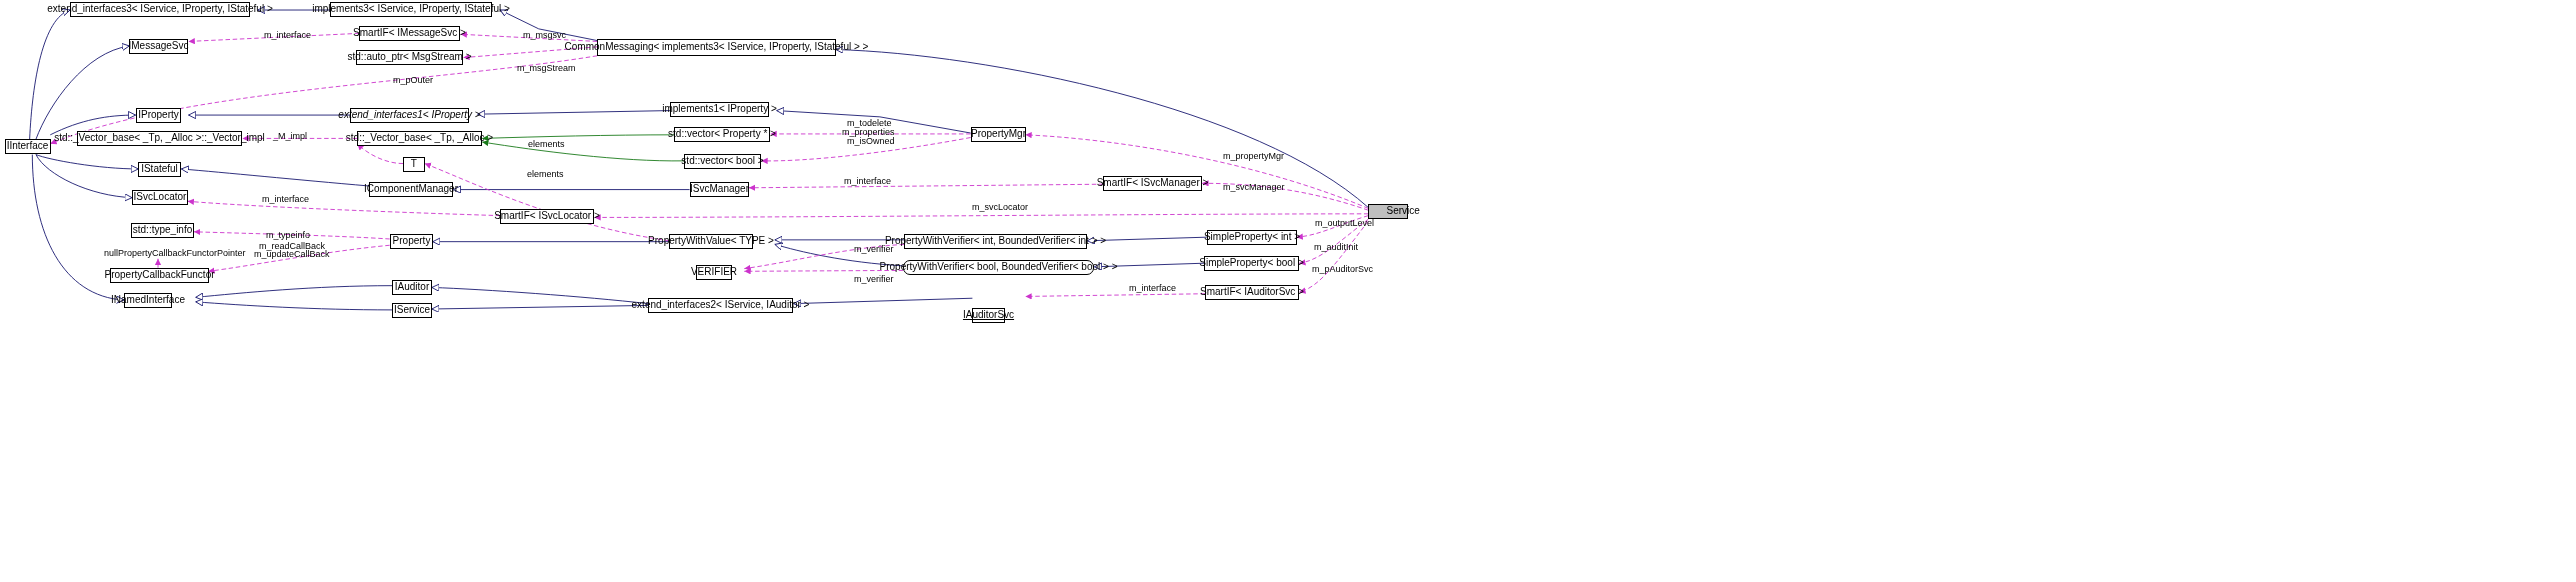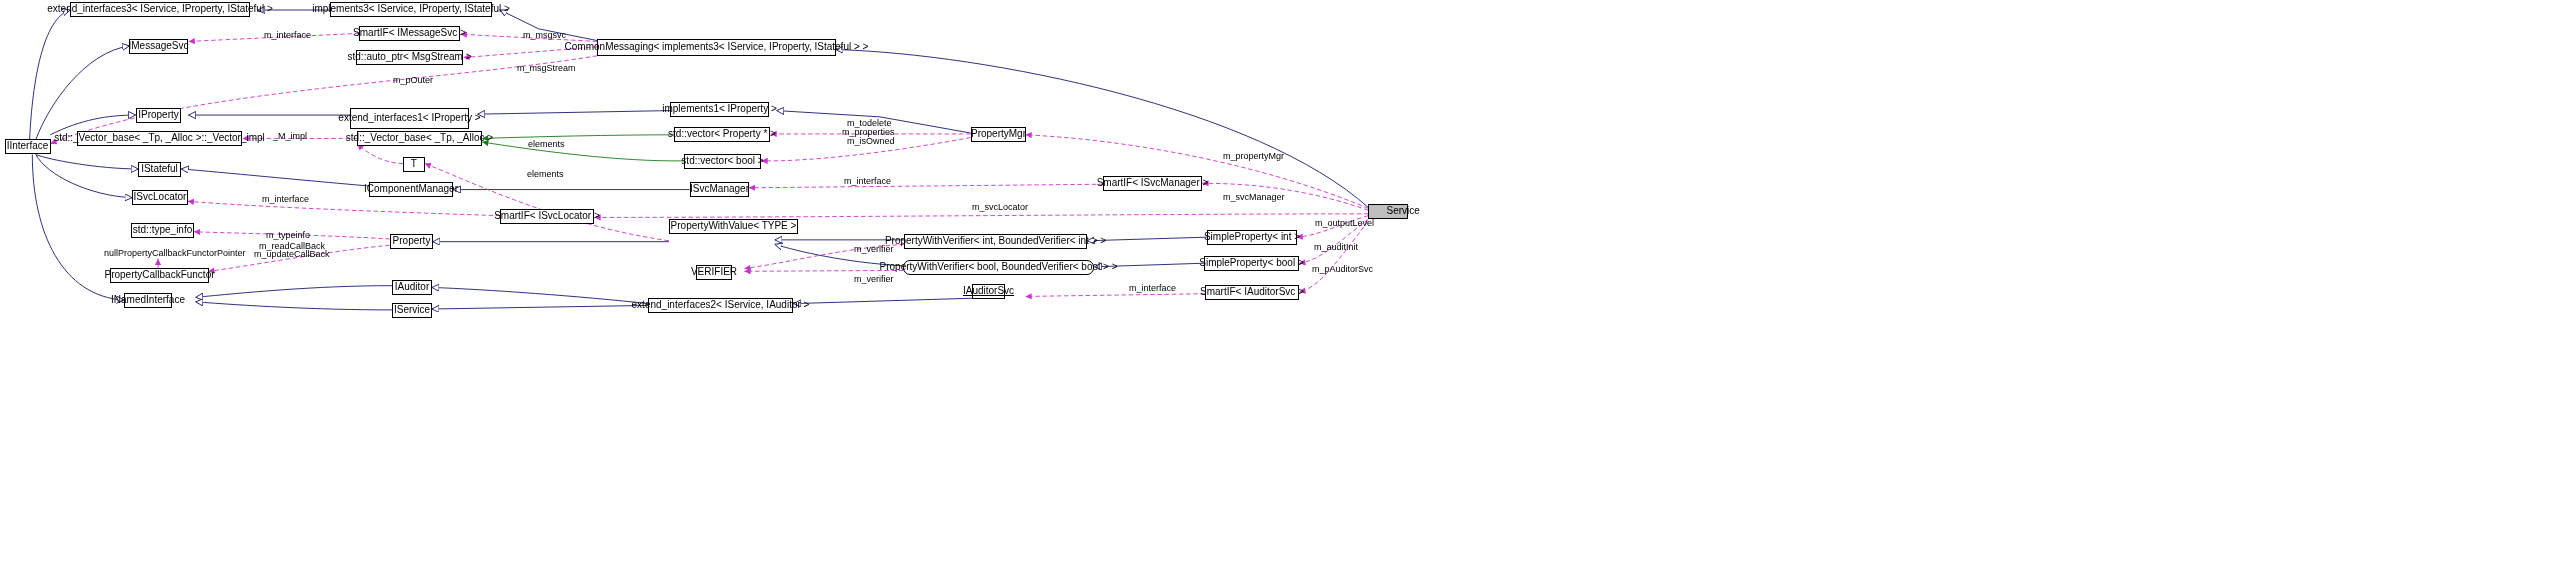--- a/index.html
+++ b/index.html
@@ -197,7 +197,7 @@
   <div class="node" style="left:136px; top:108px; width:45px; height:15.3px;">
       <span>IProperty</span>
     </div>
-  <div class="node" style="left:350px; top:108px; width:119px; height:21px;">
+  <div class="node" style="left:350px; top:108px; width:119px; height:15px;font-style:italic;">
       <span>extend_interfaces1&lt; IProperty &gt;</span>
     </div>
   <div class="node" style="left:670px; top:102px; width:99px; height:15.3px;">

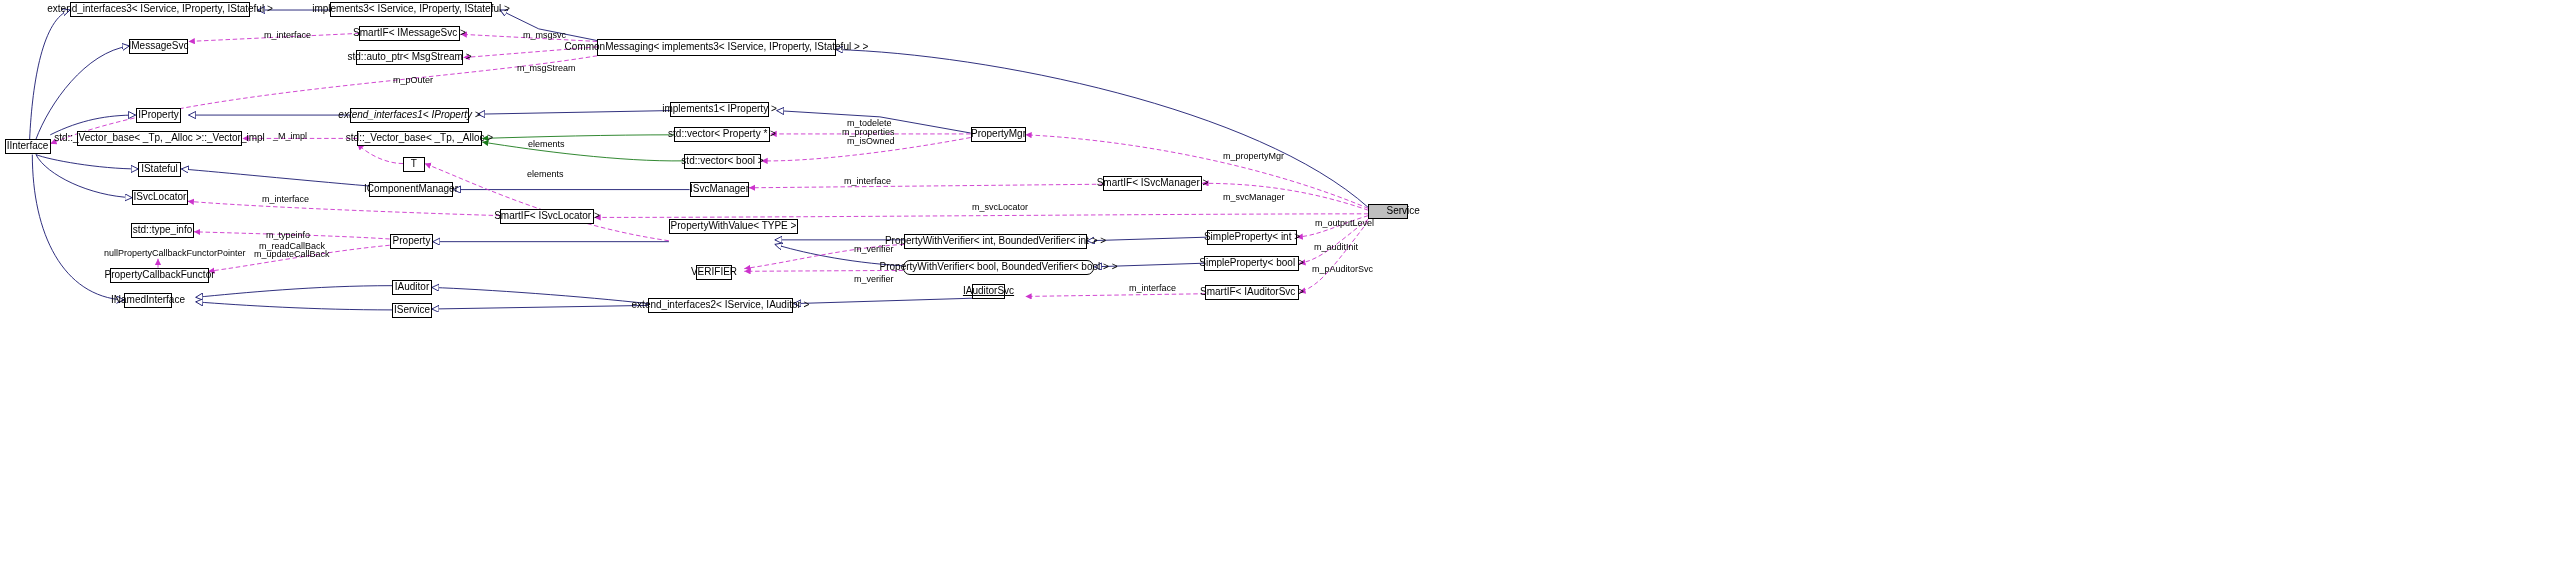--- a/index.html
+++ b/index.html
@@ -302,7 +302,7 @@
   <div class="edge-label" style="left:528px; top:139px;">elements</div>
   <div class="edge-label" style="left:527px; top:169px;">elements</div>
   <div class="edge-label" style="left:1223px; top:151px;">m_propertyMgr</div>
-  <div class="edge-label" style="left:1223px; top:192px;">m_svcManager</div>
+  <div class="edge-label" style="left:1223px; top:182px;">m_svcManager</div>
   <div class="edge-label" style="left:262px; top:194px;">m_interface</div>
   <div class="edge-label" style="left:844px; top:176px;">m_interface</div>
   <div class="edge-label" style="left:972px; top:202px;">m_svcLocator</div>

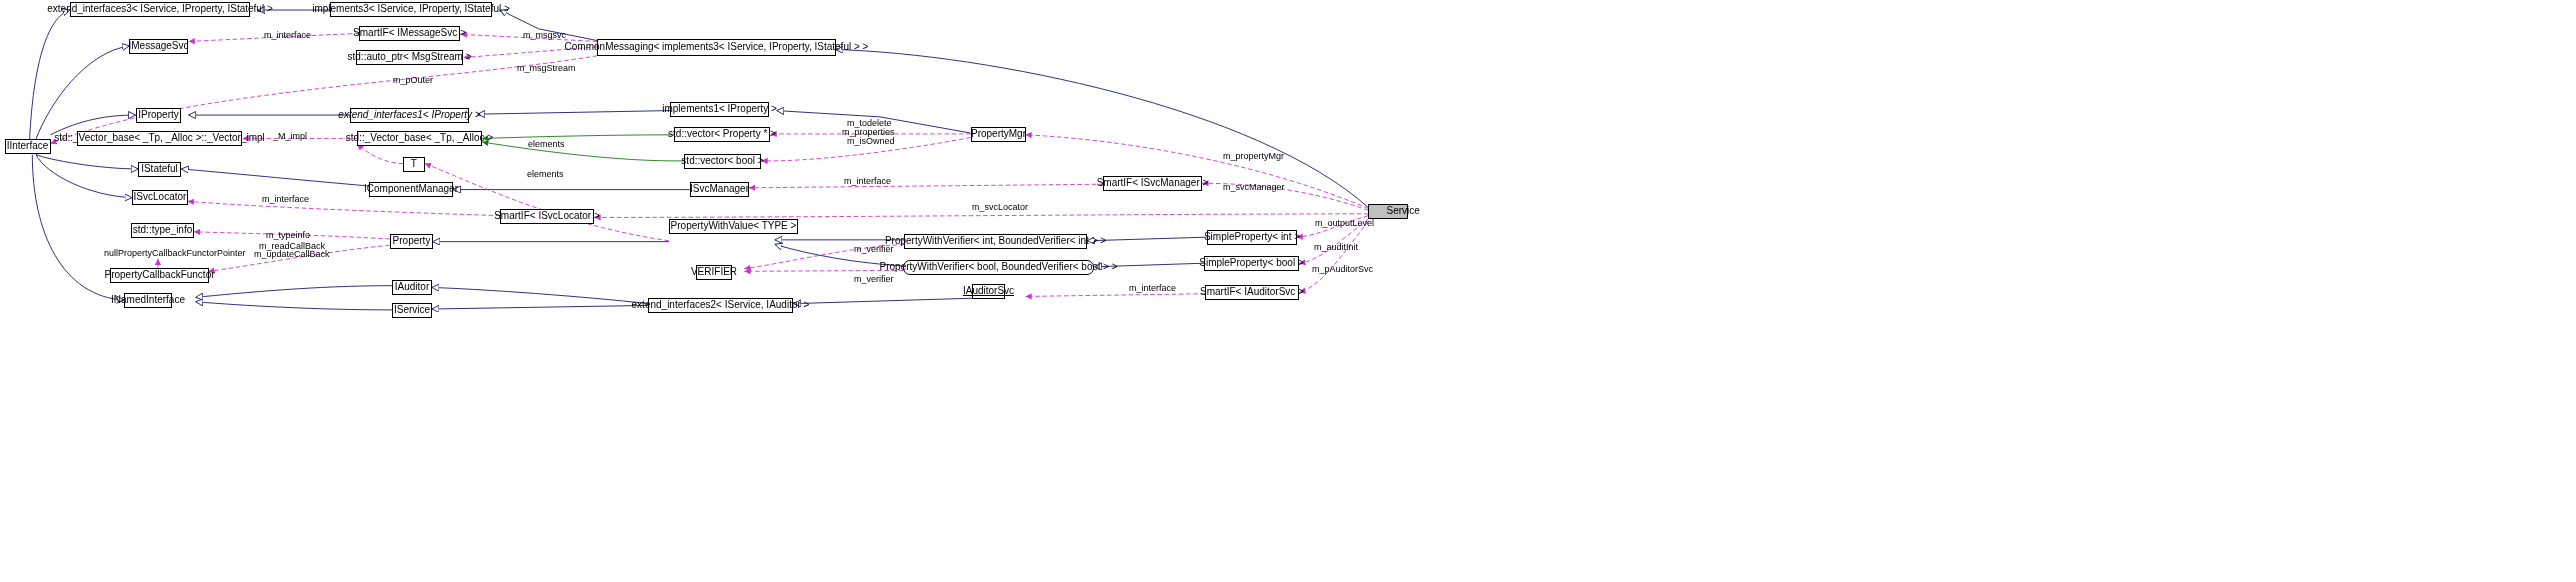--- a/index.html
+++ b/index.html
@@ -251,7 +251,7 @@
   <div class="node" style="left:390px; top:234px; width:43px; height:15.3px;">
       <span>Property</span>
     </div>
-  <div class="node" style="left:669px; top:219px; width:129px; height:15.3px;">
+  <div class="node" style="left:669px; top:234px; width:84px; height:15.3px;">
       <span>PropertyWithValue&lt; TYPE &gt;</span>
     </div>
   <div class="node" style="left:904px; top:234px; width:183px; height:15.3px;">

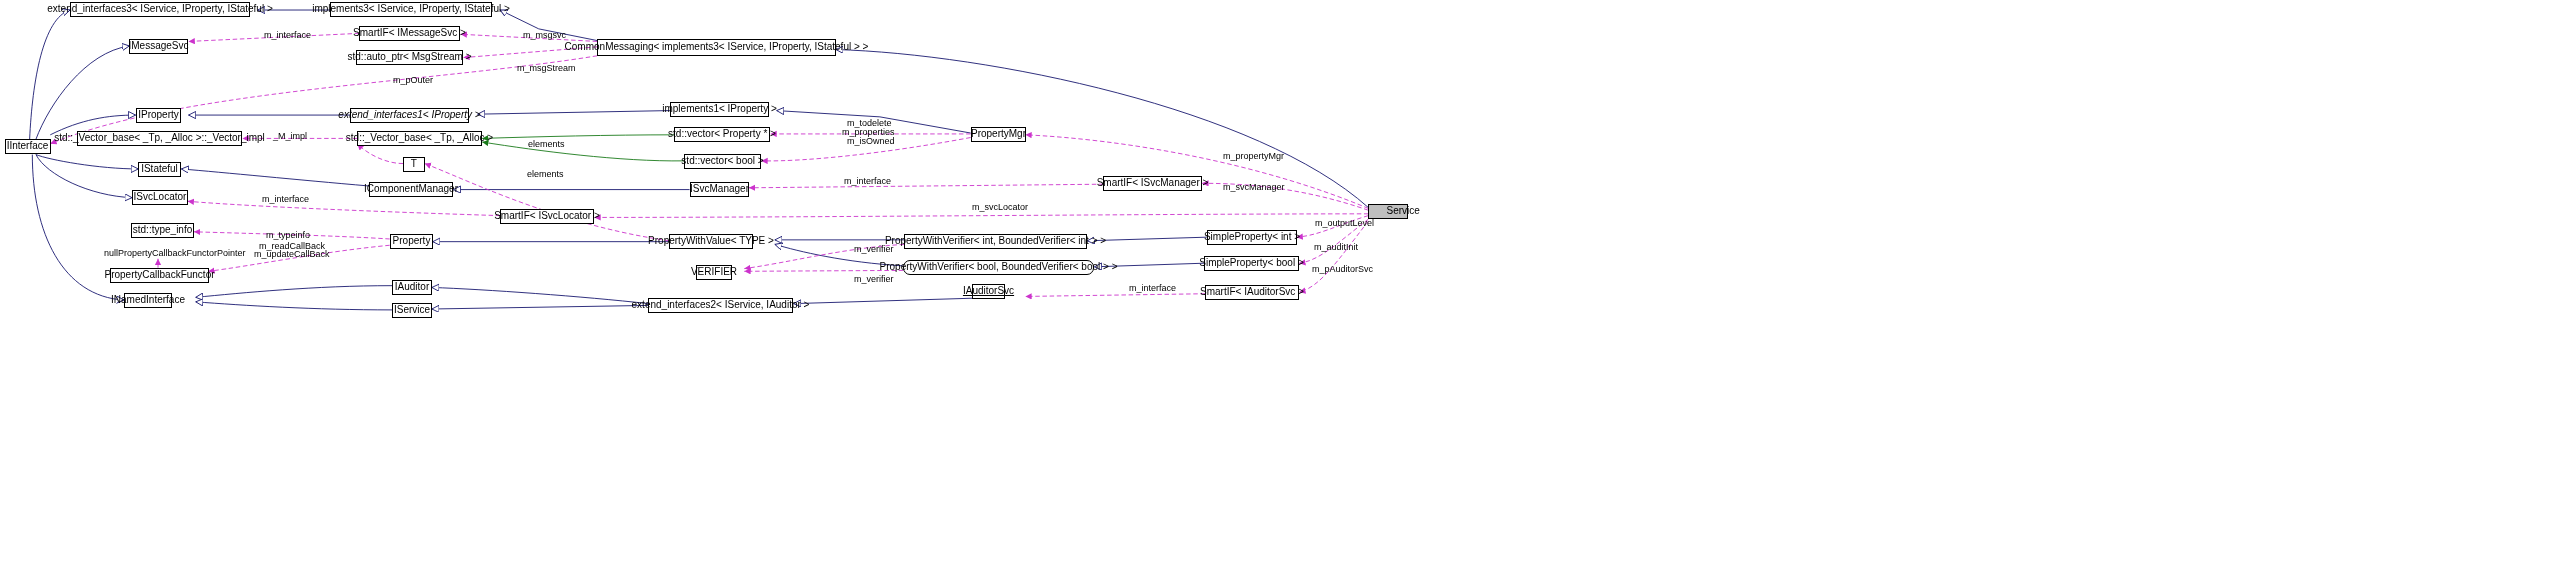--- a/index.html
+++ b/index.html
@@ -275,7 +275,7 @@
   <div class="node" style="left:392px; top:280px; width:40px; height:15.3px;">
       <span>IAuditor</span>
     </div>
-  <div class="node" style="left:972px; top:284px; width:33px; height:15.3px;text-decoration:underline;">
+  <div class="node" style="left:972px; top:308px; width:33px; height:15.3px;text-decoration:underline;">
       <span>IAuditorSvc</span>
     </div>
   <div class="node" style="left:1205px; top:285px; width:94px; height:15.3px;">

